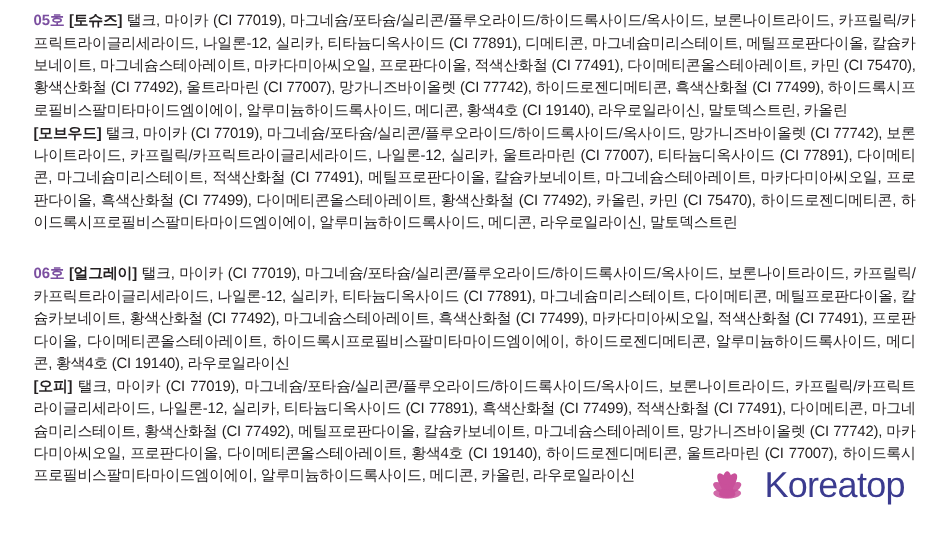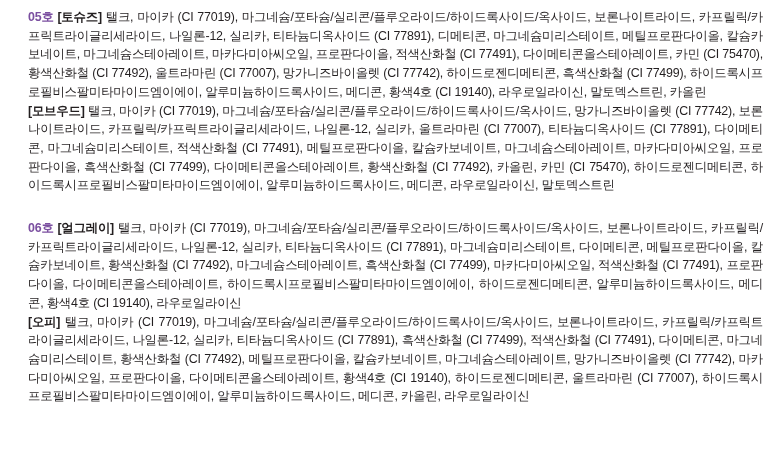--- a/index.html
+++ b/index.html
@@ -90,6 +90,22 @@
     <p class="para"><span class="shade-name">[오피]</span> <span>탤크, 마이카 (CI 77019), 마그네슘/포타슘/실리콘/플루오라이드/하이드록사이드/옥사이드, 보론나이트라이드, 카프릴릭/카프릭트라이글리세라이드, 나일론-12, 실리카, 티타늄디옥사이드 (CI 77891), 흑색산화철 (CI 77499), 적색산화철 (CI 77491), 다이메티콘, 마그네슘미리스테이트, 황색산화철 (CI 77492), 메틸프로판다이올, 칼슘카보네이트, 마그네슘스테아레이트, 망가니즈바이올렛 (CI 77742), 마카다미아씨오일, 프로판다이올, 다이메티콘올스테아레이트, 황색4호 (CI 19140), 하이드로젠디메티콘, 울트라마린 (CI 77007), 하이드록시프로필비스팔미타마이드엠이에이, 알루미늄하이드록사이드, 메디콘, 카올린, 라우로일라이신</span></p>
   </div>
 
+  <div class="brand">
+    <div class="brand-logo">
+      <svg viewBox="0 0 64 64" width="44" height="44" aria-hidden="true">
+        <g fill="#c9509a">
+          <ellipse cx="32" cy="30" rx="6.2" ry="16"></ellipse>
+          <ellipse cx="32" cy="30" rx="6.2" ry="16" transform="rotate(32 32 34)"></ellipse>
+          <ellipse cx="32" cy="30" rx="6.2" ry="16" transform="rotate(-32 32 34)"></ellipse>
+          <ellipse cx="32" cy="34" rx="6" ry="15" transform="rotate(62 32 38)" opacity="0.92"></ellipse>
+          <ellipse cx="32" cy="34" rx="6" ry="15" transform="rotate(-62 32 38)" opacity="0.92"></ellipse>
+          <ellipse cx="32" cy="38" rx="5.5" ry="13" transform="rotate(85 32 42)" opacity="0.85"></ellipse>
+          <ellipse cx="32" cy="38" rx="5.5" ry="13" transform="rotate(-85 32 42)" opacity="0.85"></ellipse>
+        </g>
+      </svg>
+    </div>
+    <div class="brand-text">Koreatop</div>
+  </div>
 
 </div>
 

